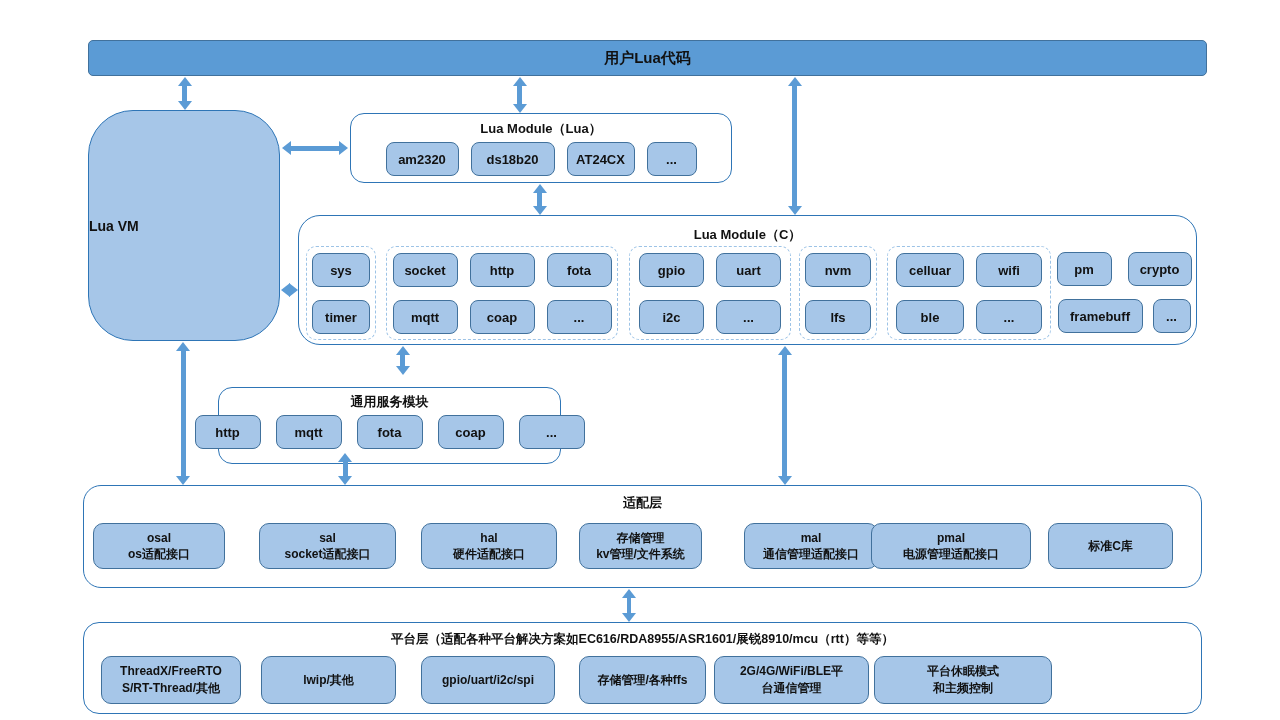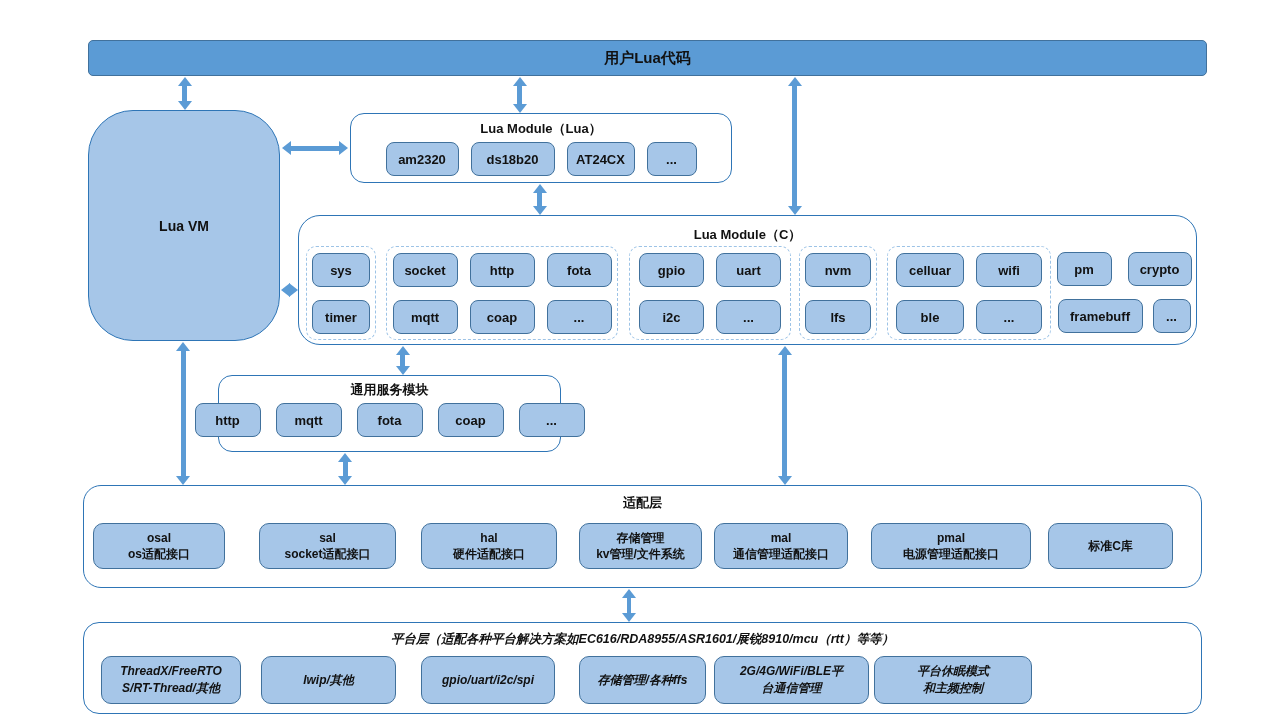--- a/index.html
+++ b/index.html
@@ -28,7 +28,7 @@
   .luavm{
     position:absolute;left:88px;top:110px;width:192px;height:231px;
     background:var(--fill);border:1.5px solid var(--cborder);border-radius:45px;
-    display:flex;align-items:center;justify-content:center;
+    display:flex;align-items:center;
     font-size:14px;font-weight:bold;box-sizing:border-box;
   }
   

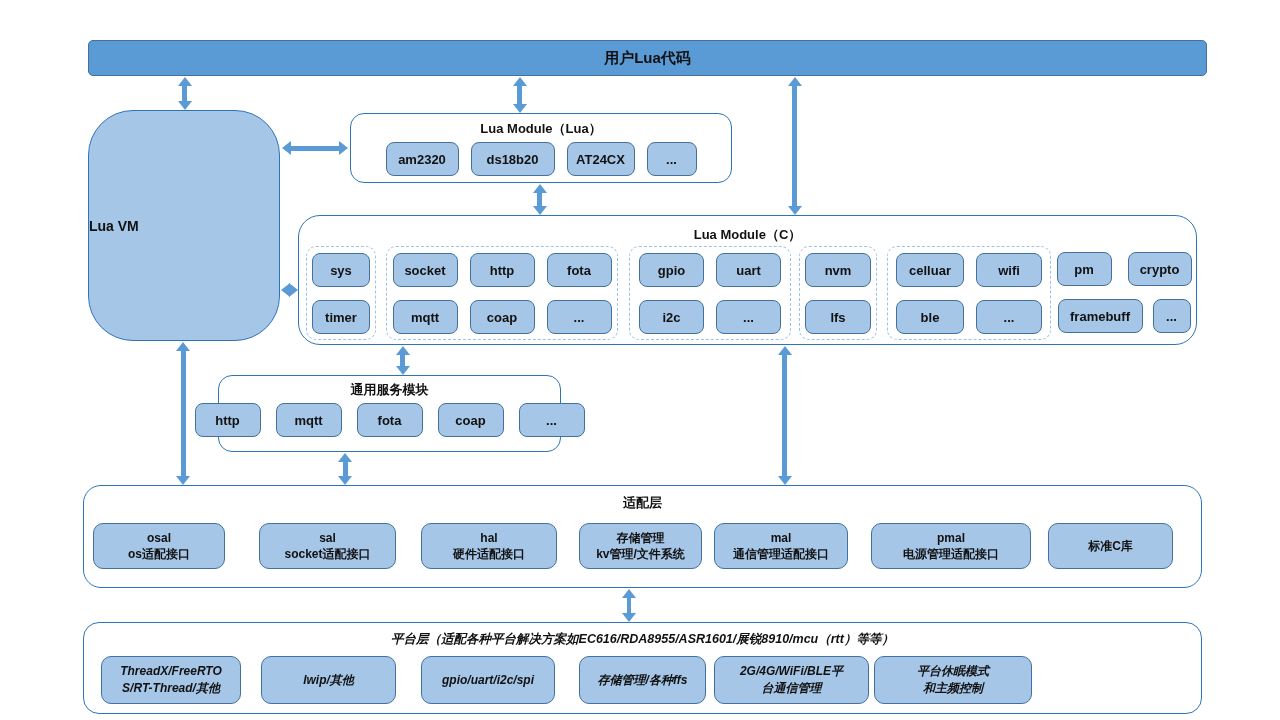--- a/index.html
+++ b/index.html
@@ -61,7 +61,7 @@
   .group.dashed{border:1.5px dashed var(--dash);}
   .grow{display:flex;justify-content:center;gap:12px;}
   
-  .svc{left:218px;top:375px;width:343px;height:77px;border-radius:14px;}
+  .svc{left:218px;top:387px;width:343px;height:77px;border-radius:14px;}
   .svc .ctitle{margin-top:7px;}
   .svc .row{display:flex;justify-content:center;gap:15px;margin-top:7px;}
   

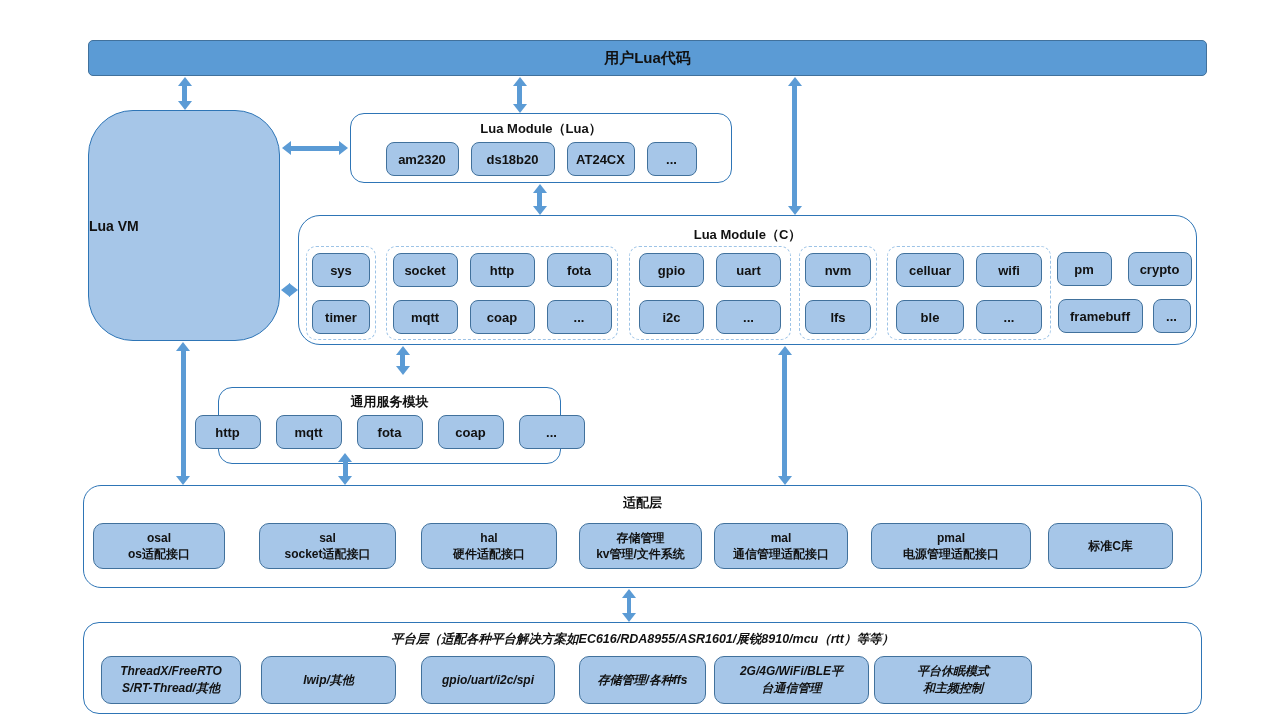--- a/index.html
+++ b/index.html
@@ -223,7 +223,7 @@
       <span>存储管理</span>
       <span>kv管理/文件系统</span>
     </div>
-    <div class="abox" style="left:630px;width:134px">
+    <div class="abox" style="left:660px;width:134px">
       <span>mal</span>
       <span>通信管理适配接口</span>
     </div>

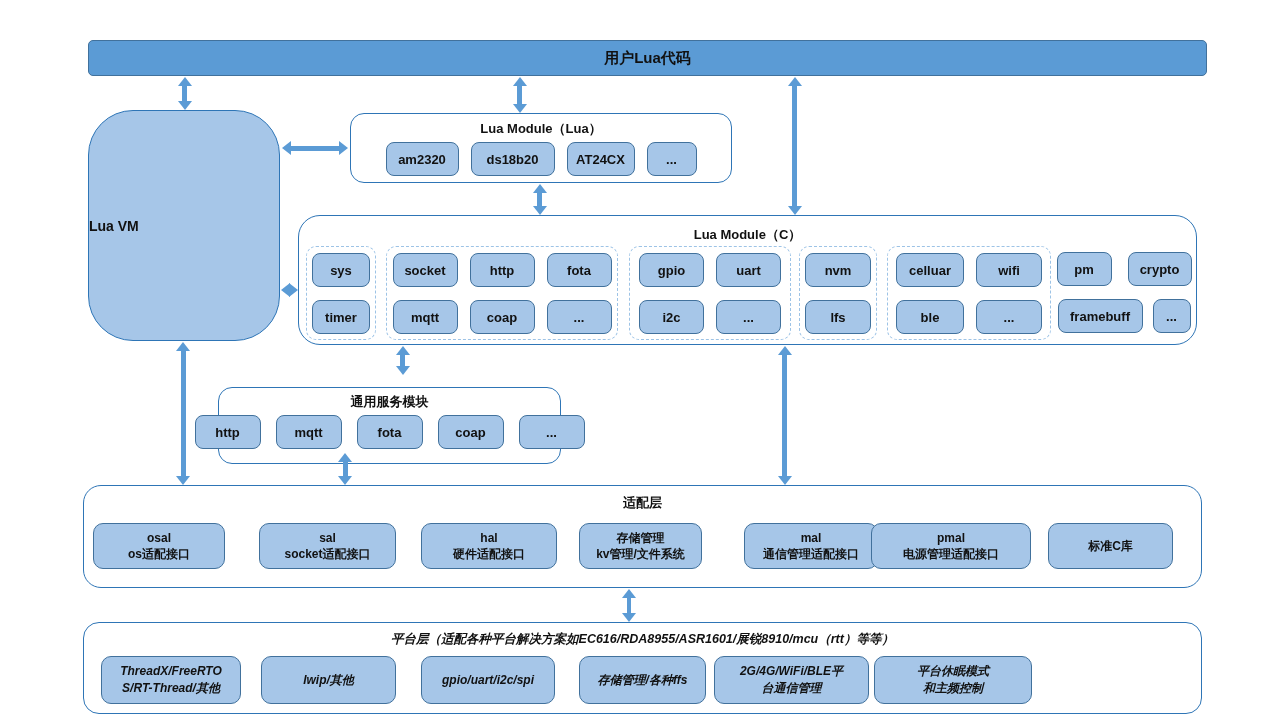--- a/index.html
+++ b/index.html
@@ -74,7 +74,7 @@
     font-size:12px;font-weight:bold;line-height:1.35;text-align:center;
   }
   
-  .plt{left:83px;top:622px;width:1119px;height:92px;border-radius:16px;font-style:italic;}
+  .plt{left:83px;top:622px;width:1119px;height:92px;border-radius:16px;}
   .plt .ctitle{margin-top:10px;font-size:12.5px;}
   .pbox{
     position:absolute;top:33px;height:48px;background:var(--fill);

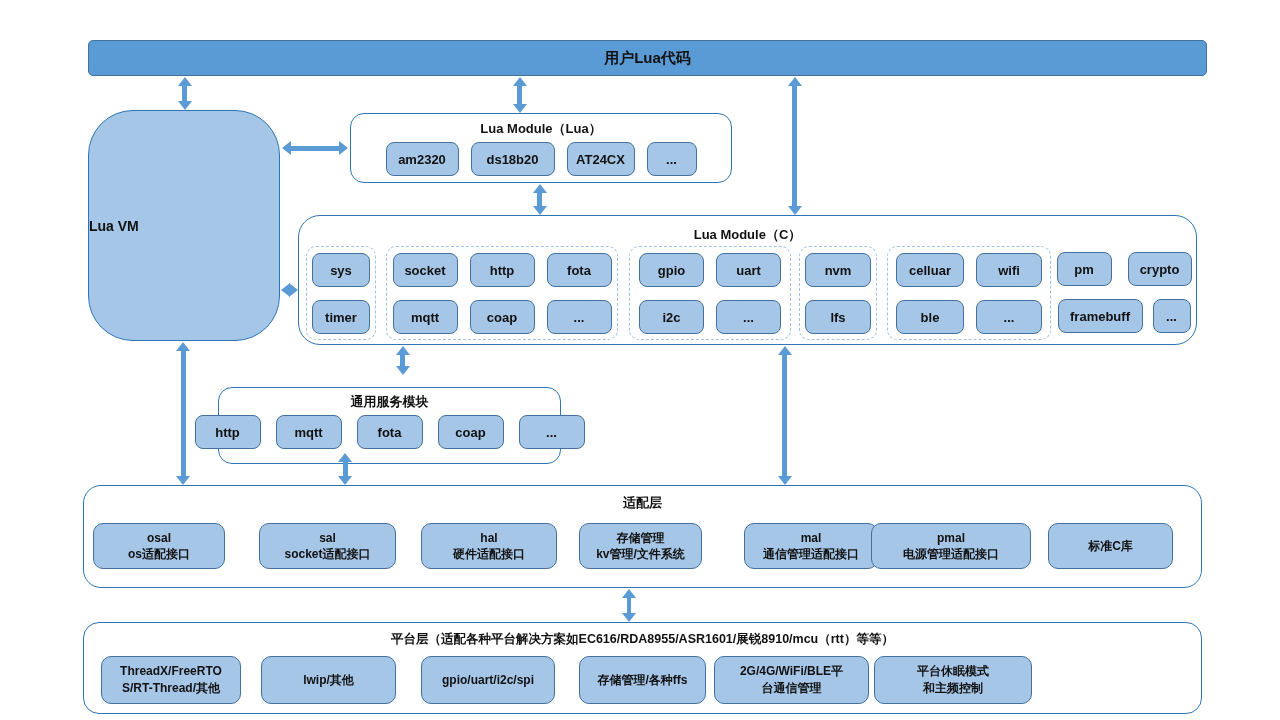--- a/index.html
+++ b/index.html
@@ -245,7 +245,7 @@
     <div class="pbox" style="left:495px;width:127px">存储管理/各种ffs</div>
     <div class="pbox" style="left:630px;width:155px">2G/4G/WiFi/BLE平
 台通信管理</div>
-    <div class="pbox" style="left:790px;width:158px">平台休眠模式
+    <div class="pbox" style="left:790px;width:178px">平台休眠模式
 和主频控制</div>
   </div>
 

